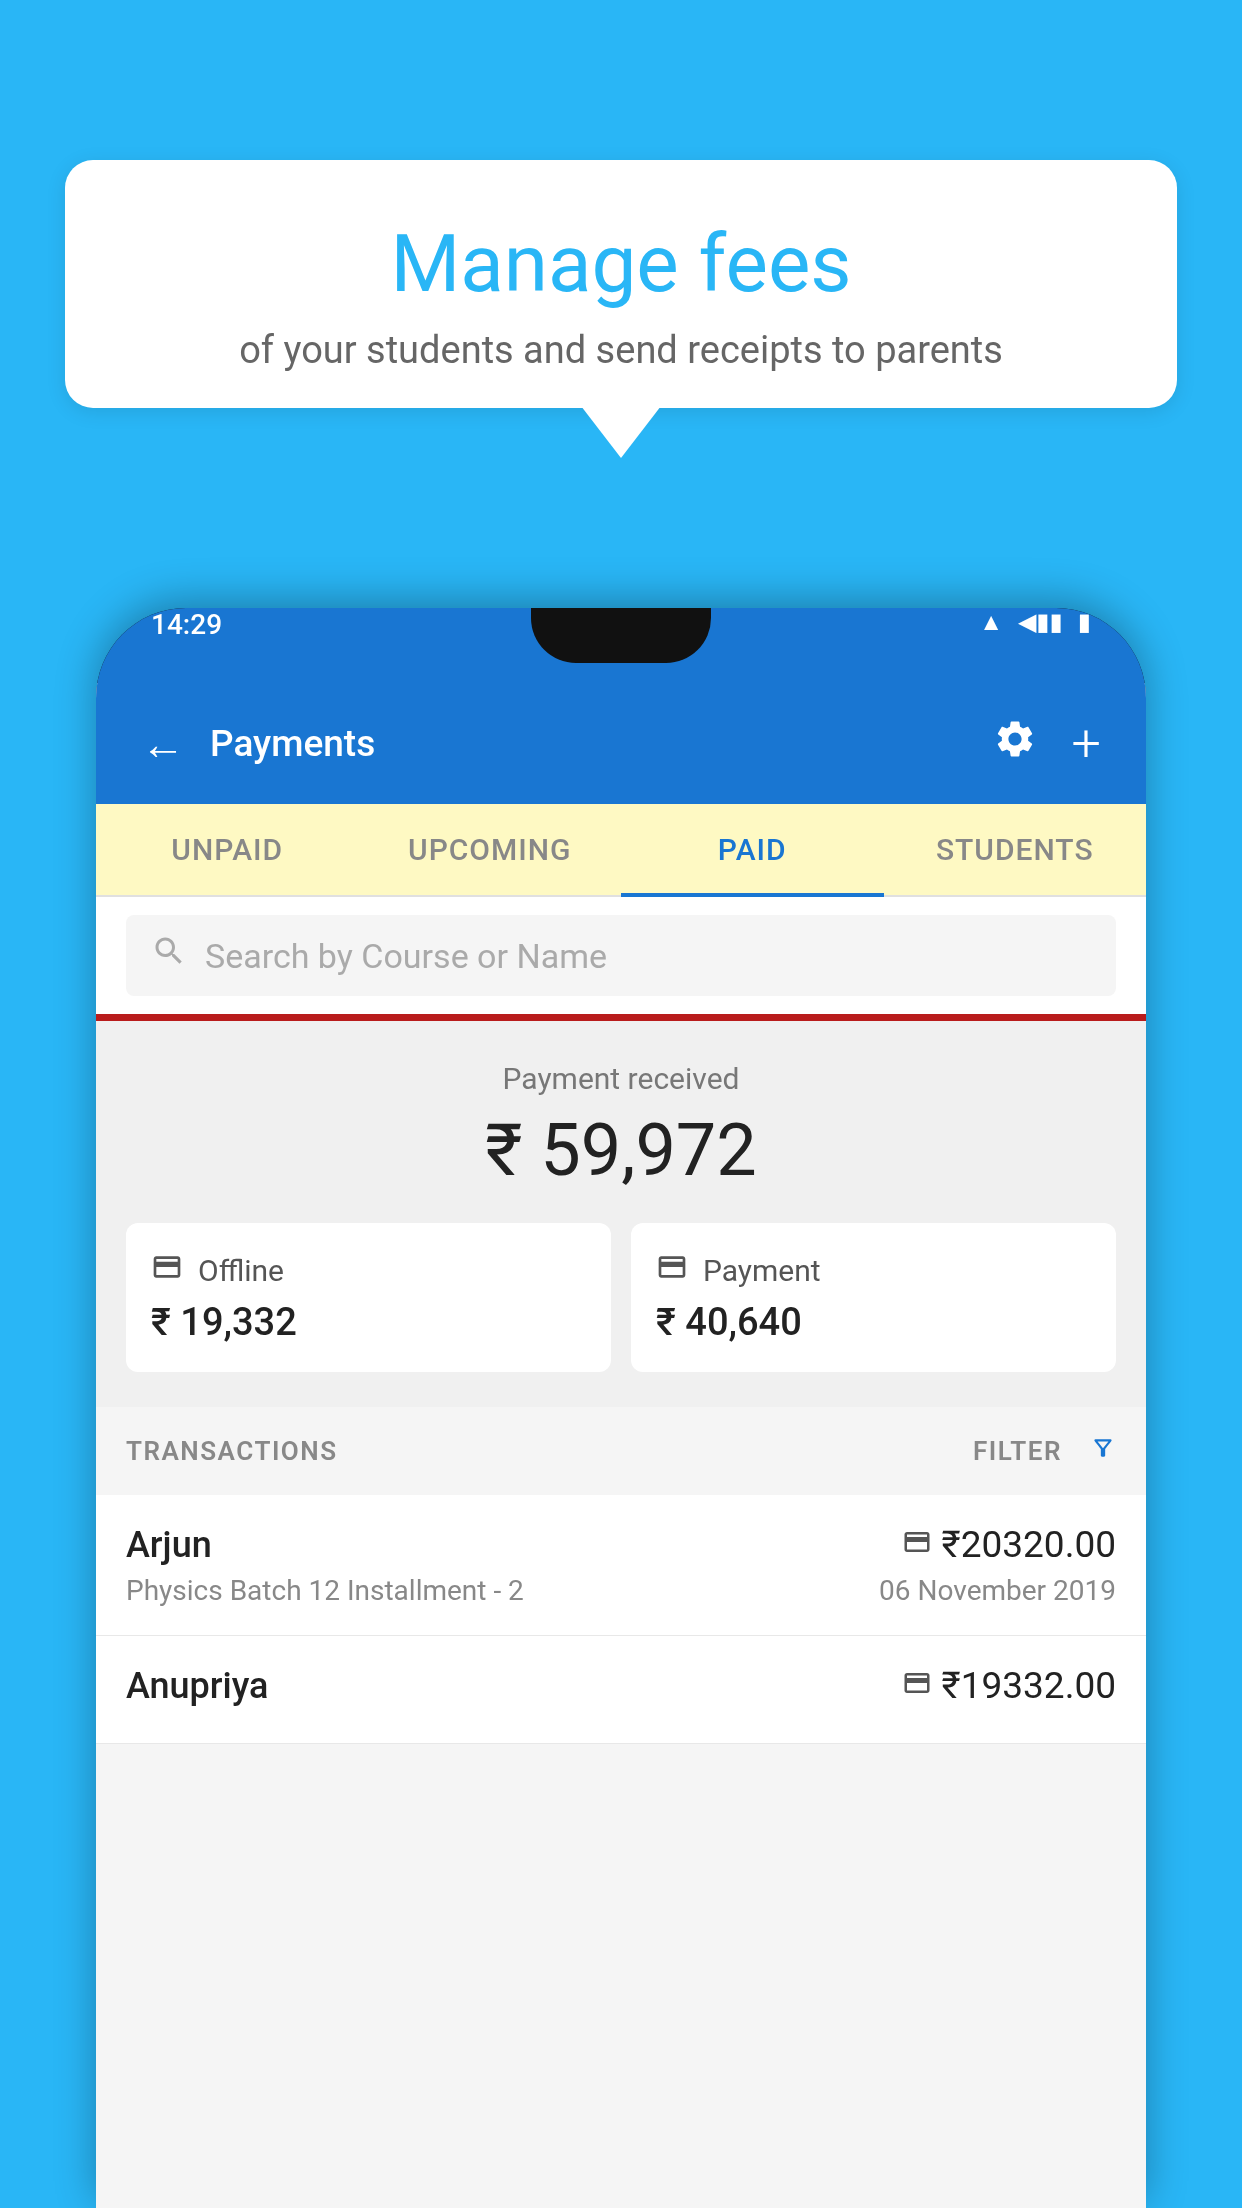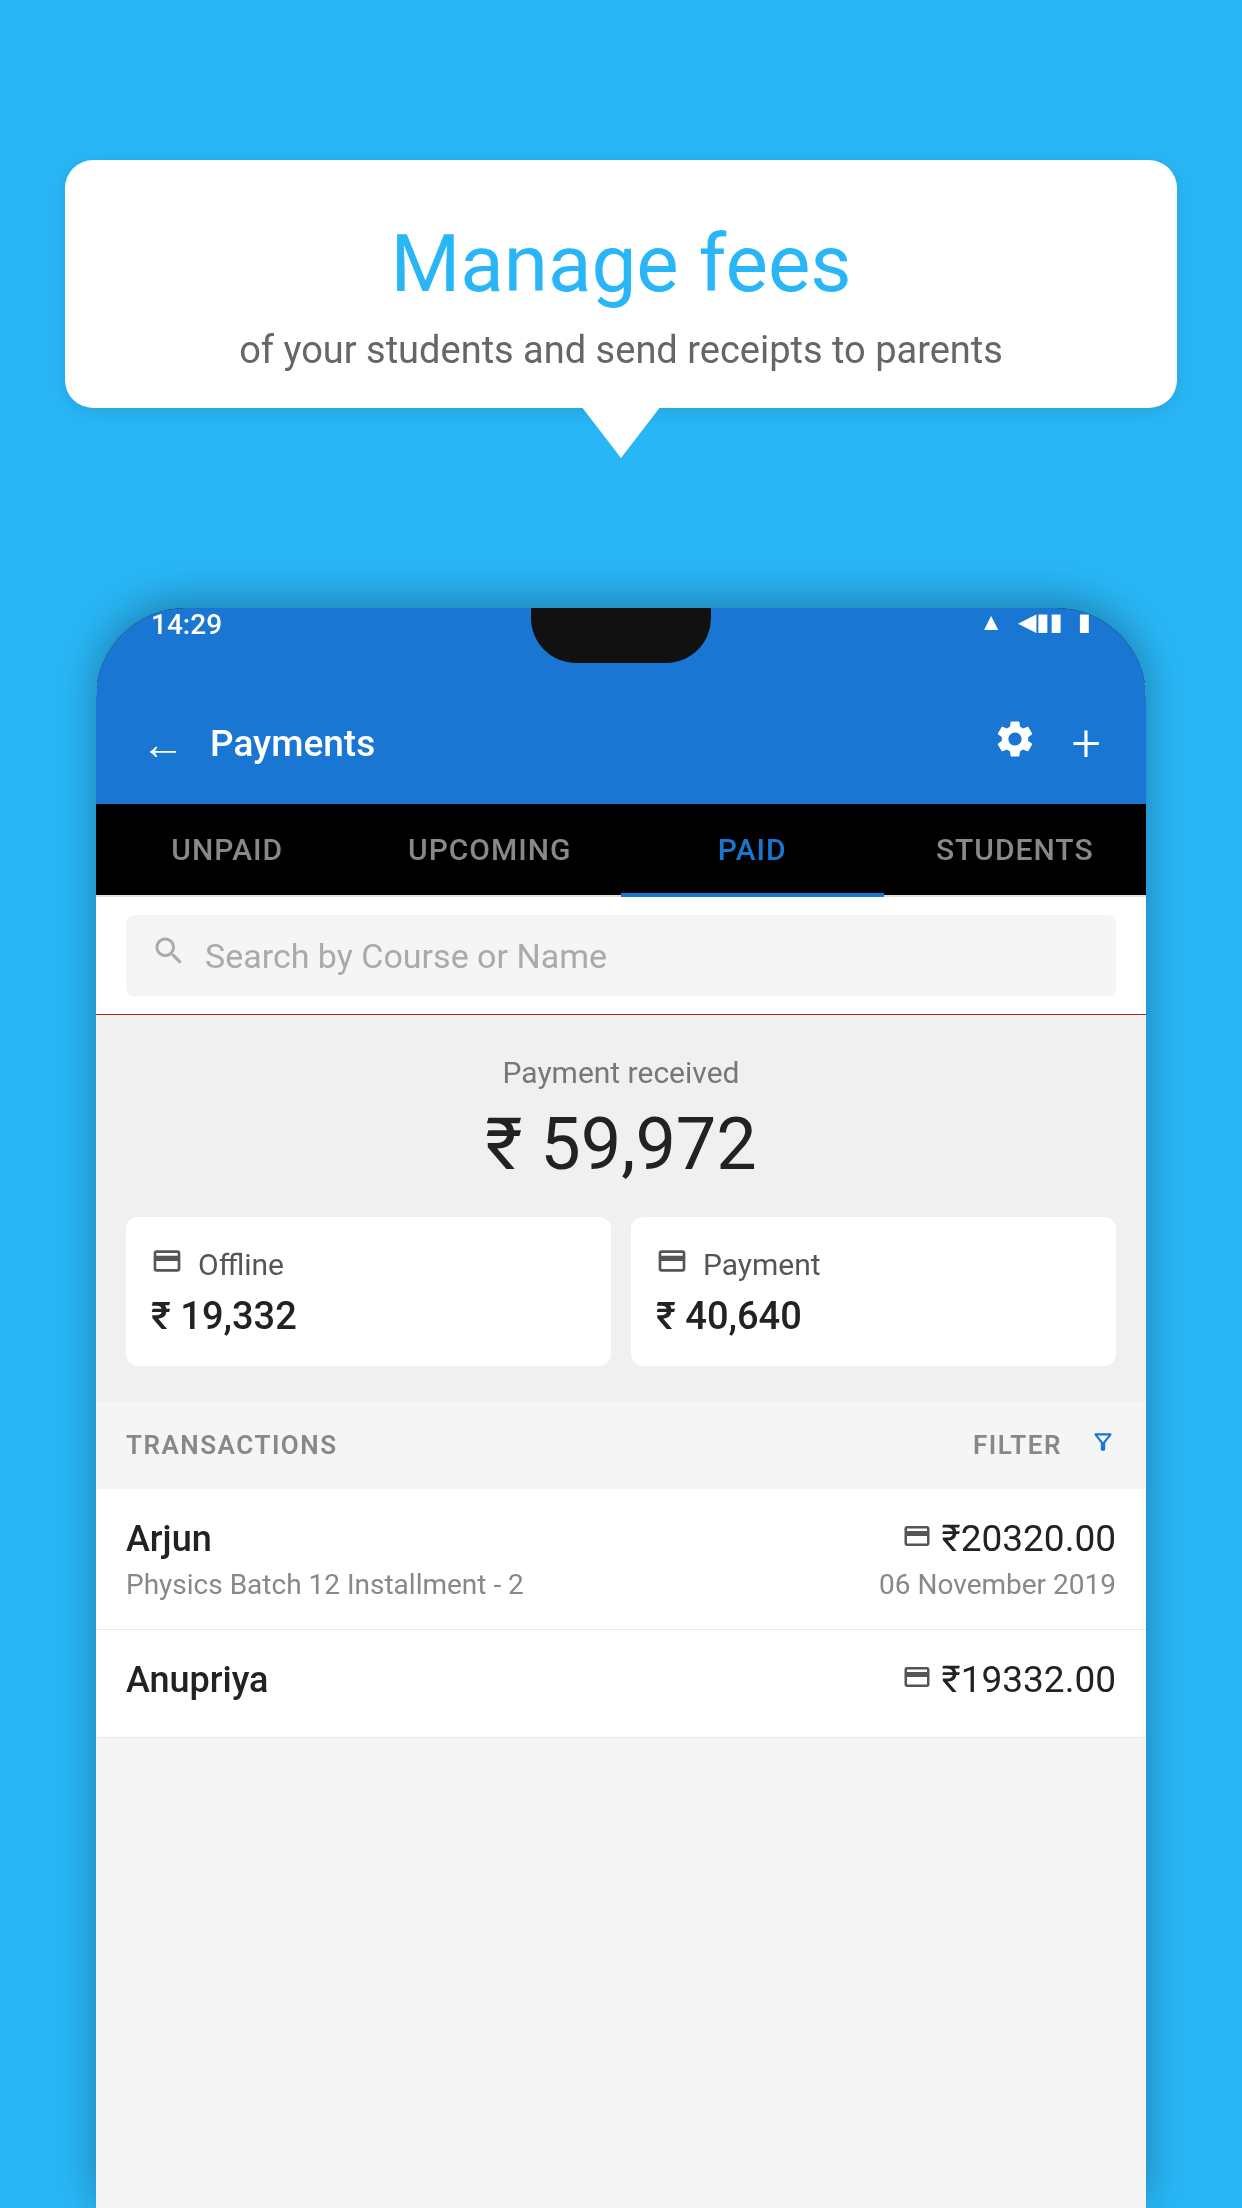--- a/index.html
+++ b/index.html
@@ -159,7 +159,7 @@
 
     
     .tabs-bar {
-      background: #000000;
+      background: #fef9c3;
       display: flex;
       border-bottom: 2px solid #e0e0e0;
     }

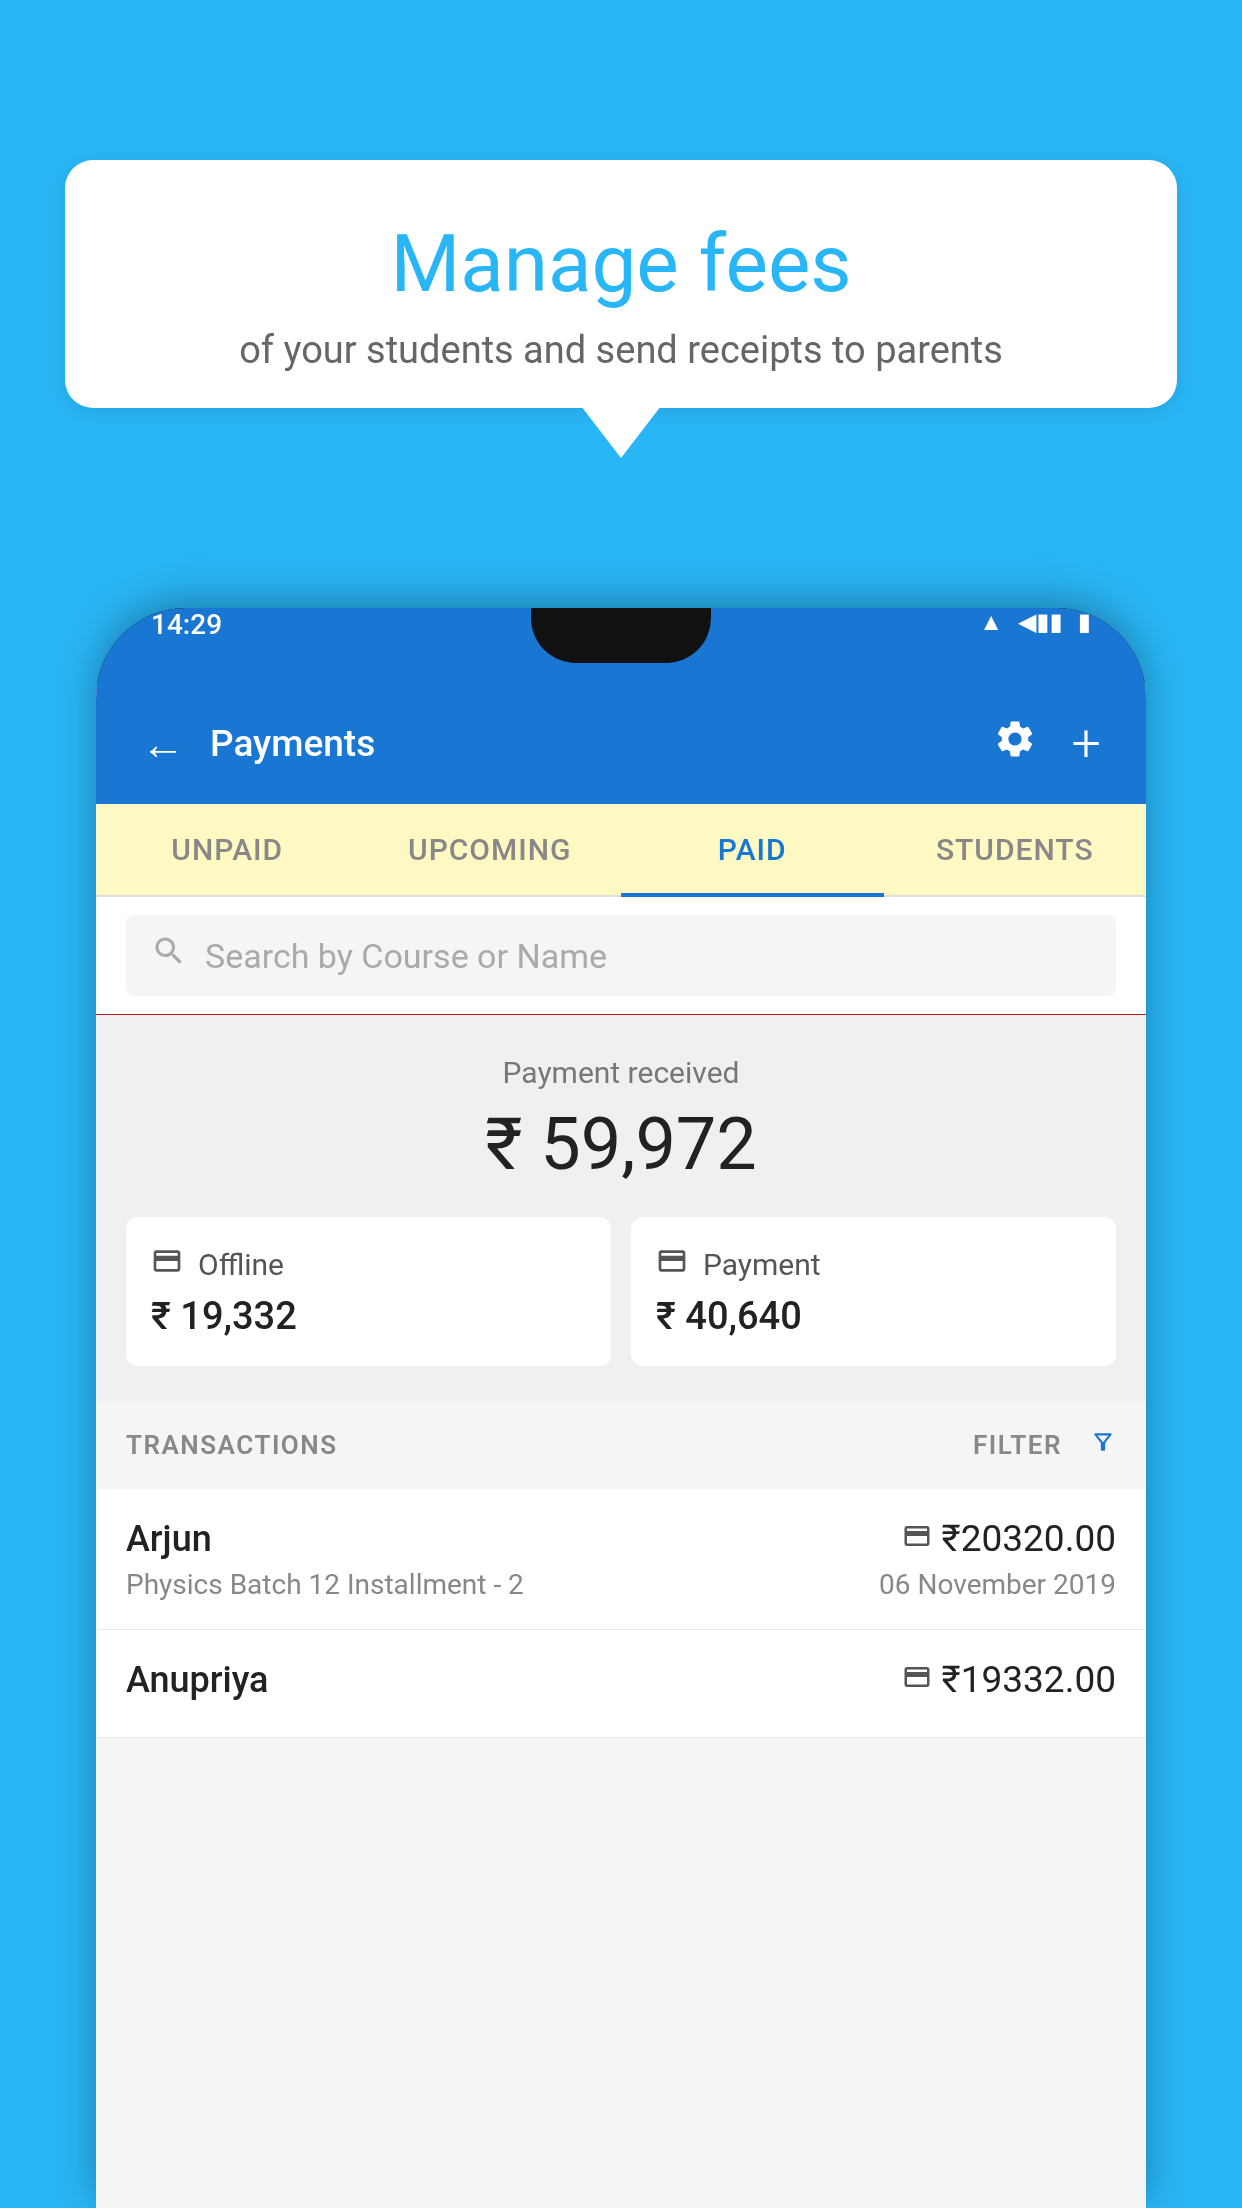--- a/index.html
+++ b/index.html
@@ -194,7 +194,7 @@
     .search-container {
       background: white;
       padding: 18px 30px;
-      border-bottom: 1px solid #b91c1c;
+      border-bottom: 7px solid #b91c1c;
     }
 
     .search-input-box {

